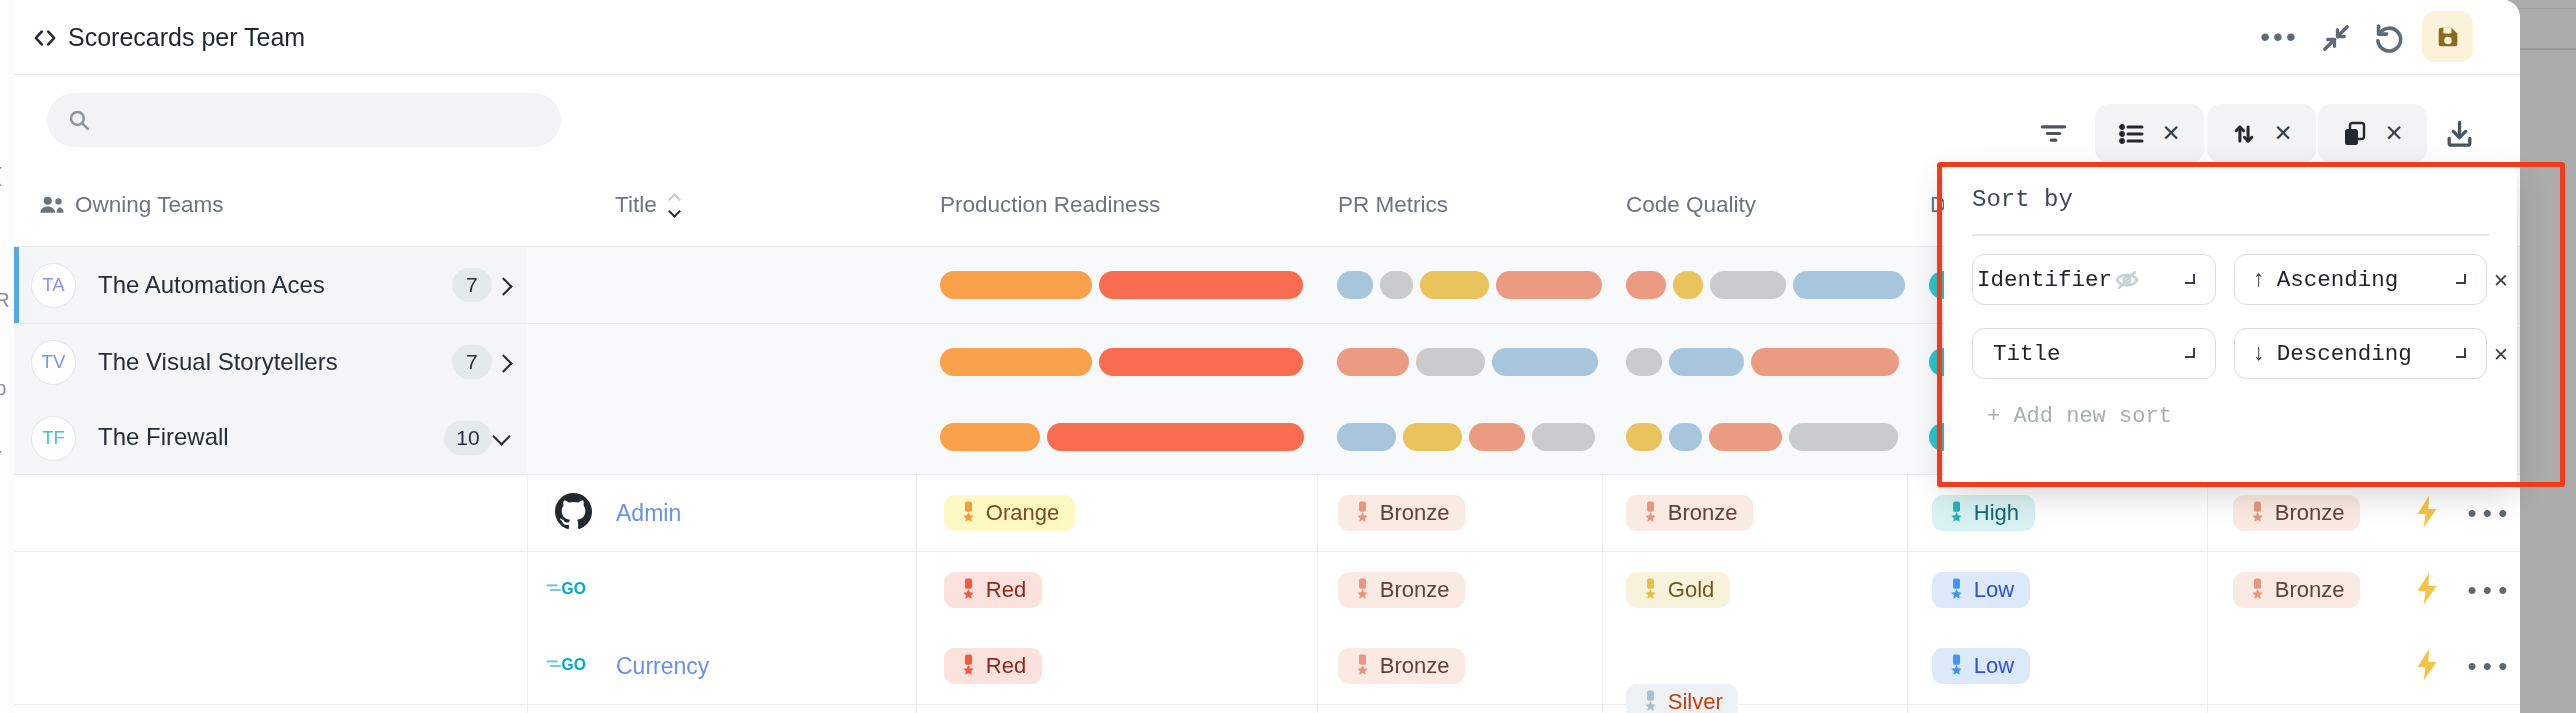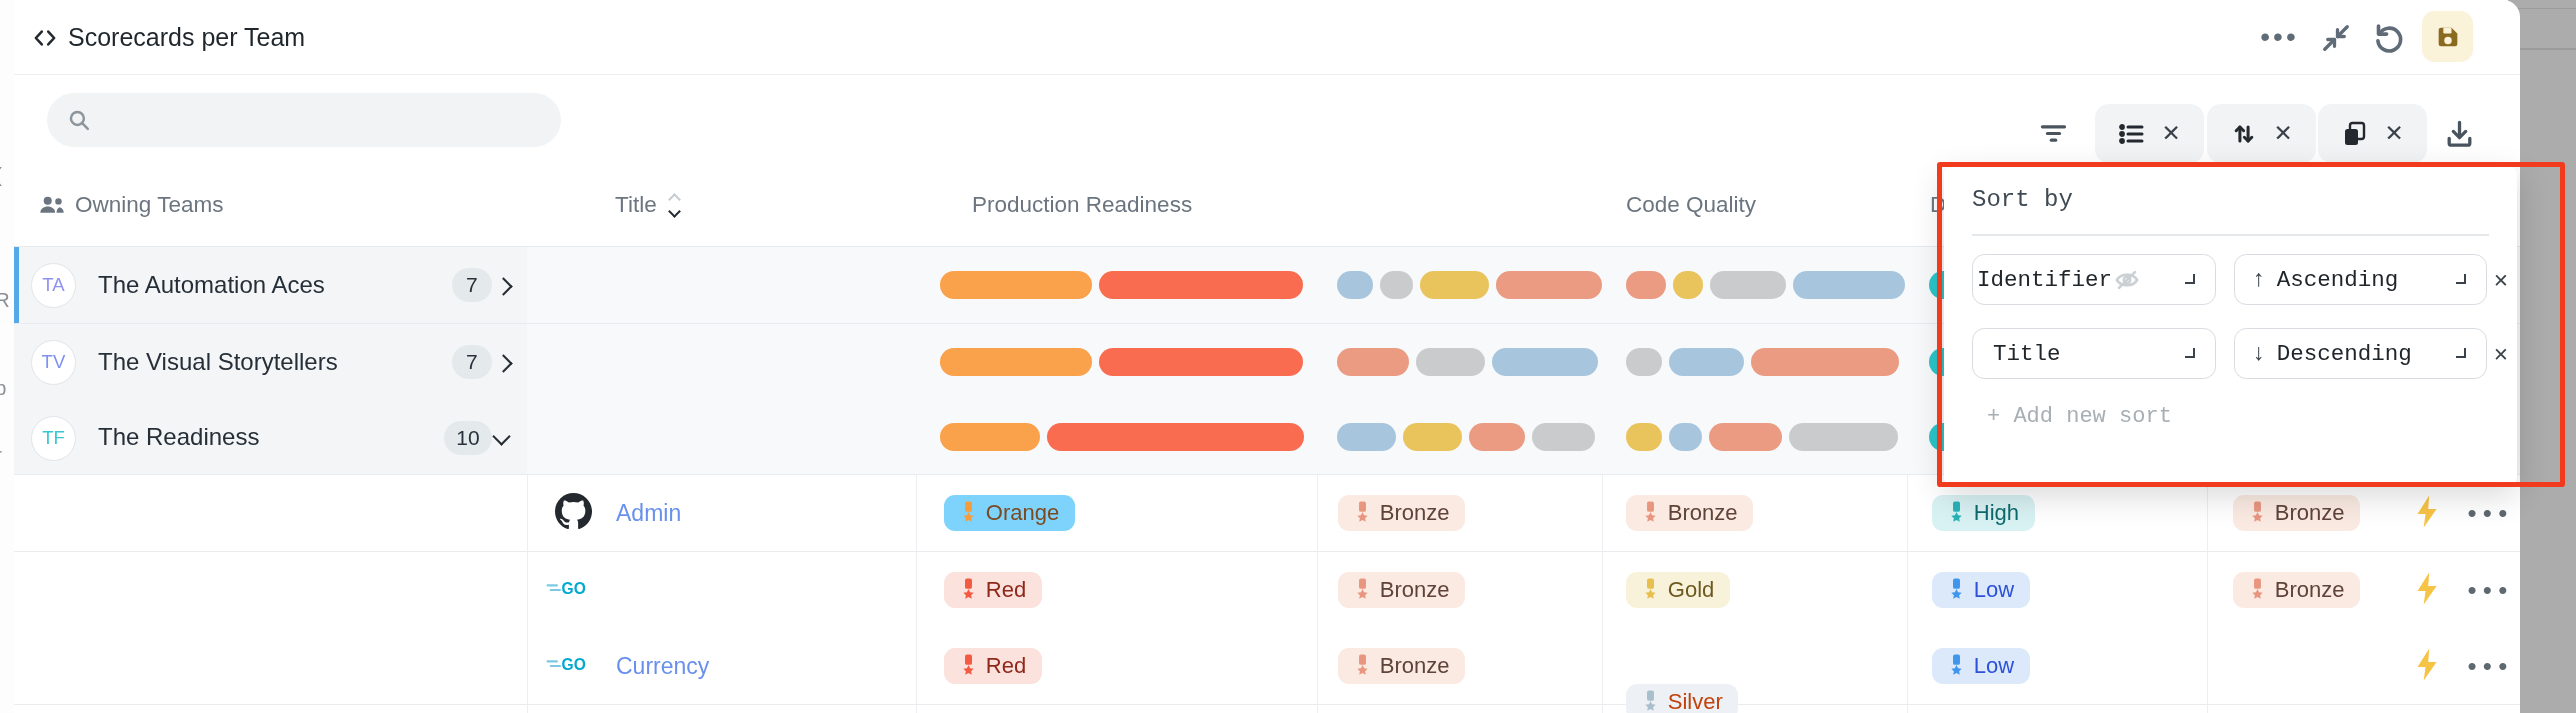--- a/index.html
+++ b/index.html
@@ -172,7 +172,7 @@
     <div class="collabel" style="left:601px">Title</div>
     <span class="abs mini-chev" style="left:656px;top:31px;transform:rotate(-135deg);color:#C5CBD0"></span>
     <span class="abs mini-chev" style="left:656px;top:43px;transform:rotate(45deg);color:#23292F"></span>
-    <div class="collabel" style="left:958px">Production Readiness</div>
+    <div class="collabel" style="left:926px">Production Readiness</div>
     <div class="collabel" style="left:1612px">Code Quality</div>
     <div class="collabel" style="left:1916px">D</div>
   </div>

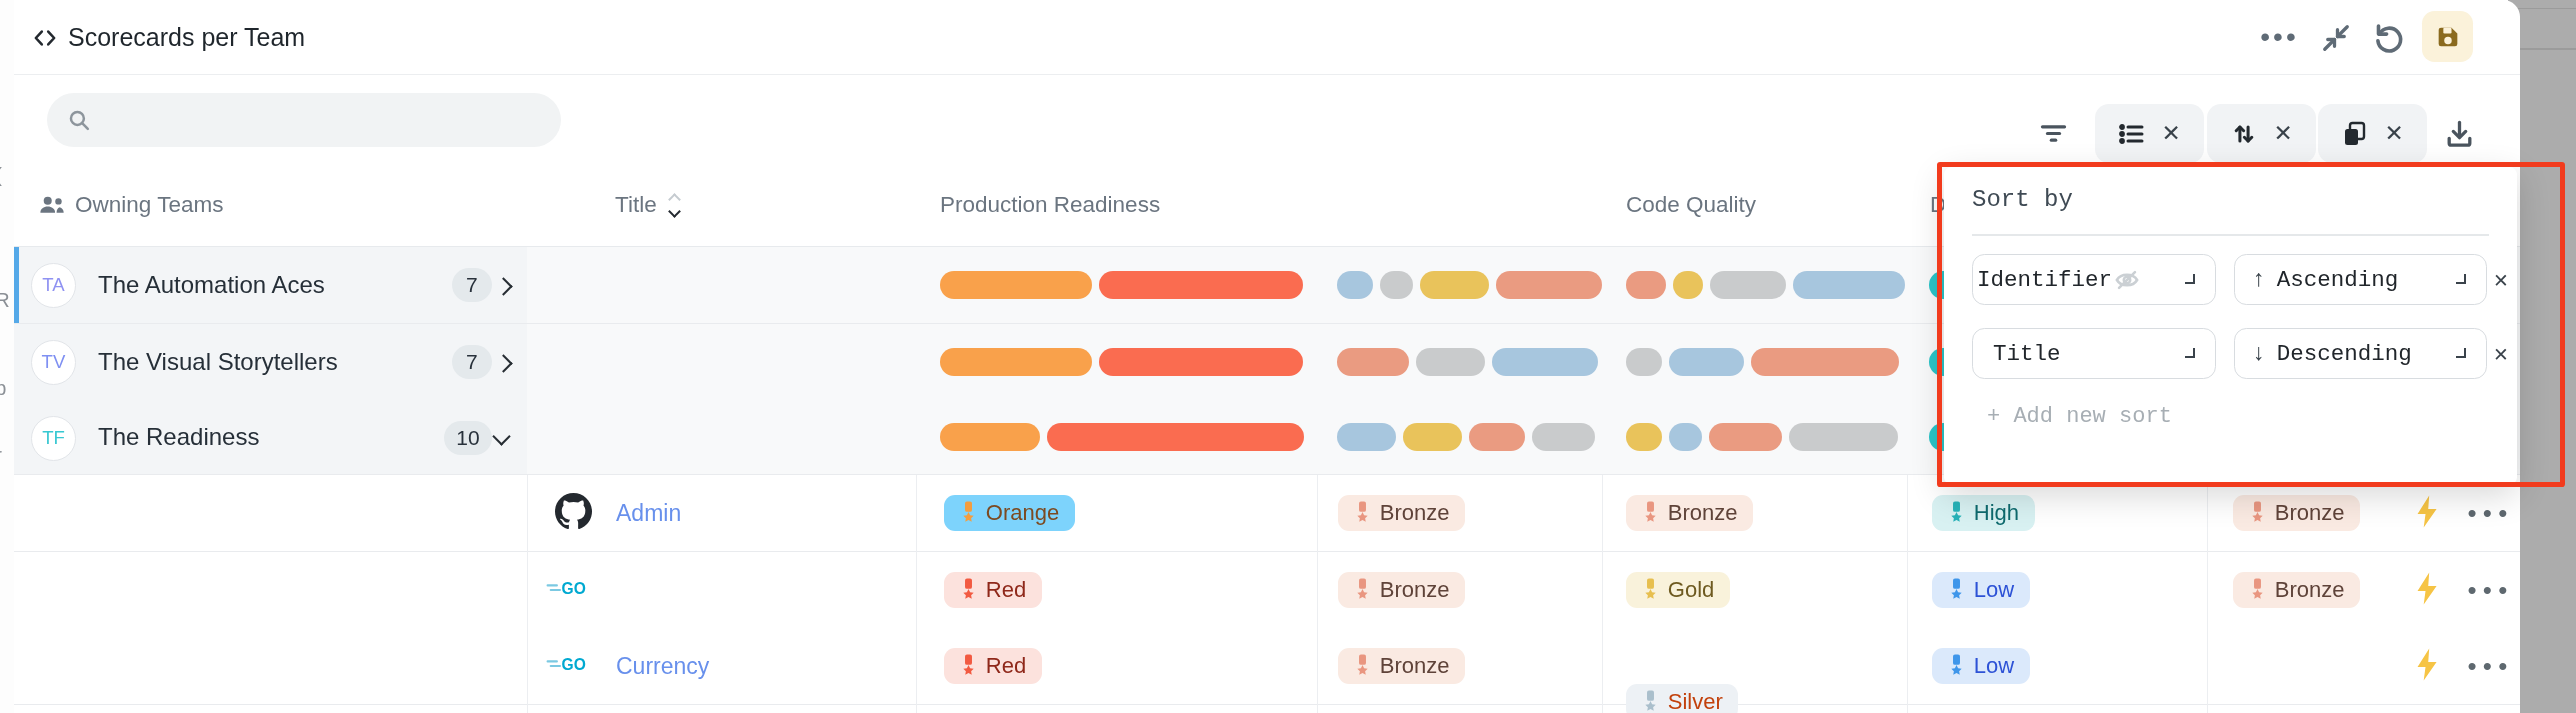--- a/index.html
+++ b/index.html
@@ -173,6 +173,7 @@
     <span class="abs mini-chev" style="left:656px;top:31px;transform:rotate(-135deg);color:#C5CBD0"></span>
     <span class="abs mini-chev" style="left:656px;top:43px;transform:rotate(45deg);color:#23292F"></span>
     <div class="collabel" style="left:926px">Production Readiness</div>
+    <div class="collabel" style="left:1324px">PR Metrics</div>
     <div class="collabel" style="left:1612px">Code Quality</div>
     <div class="collabel" style="left:1916px">D</div>
   </div>

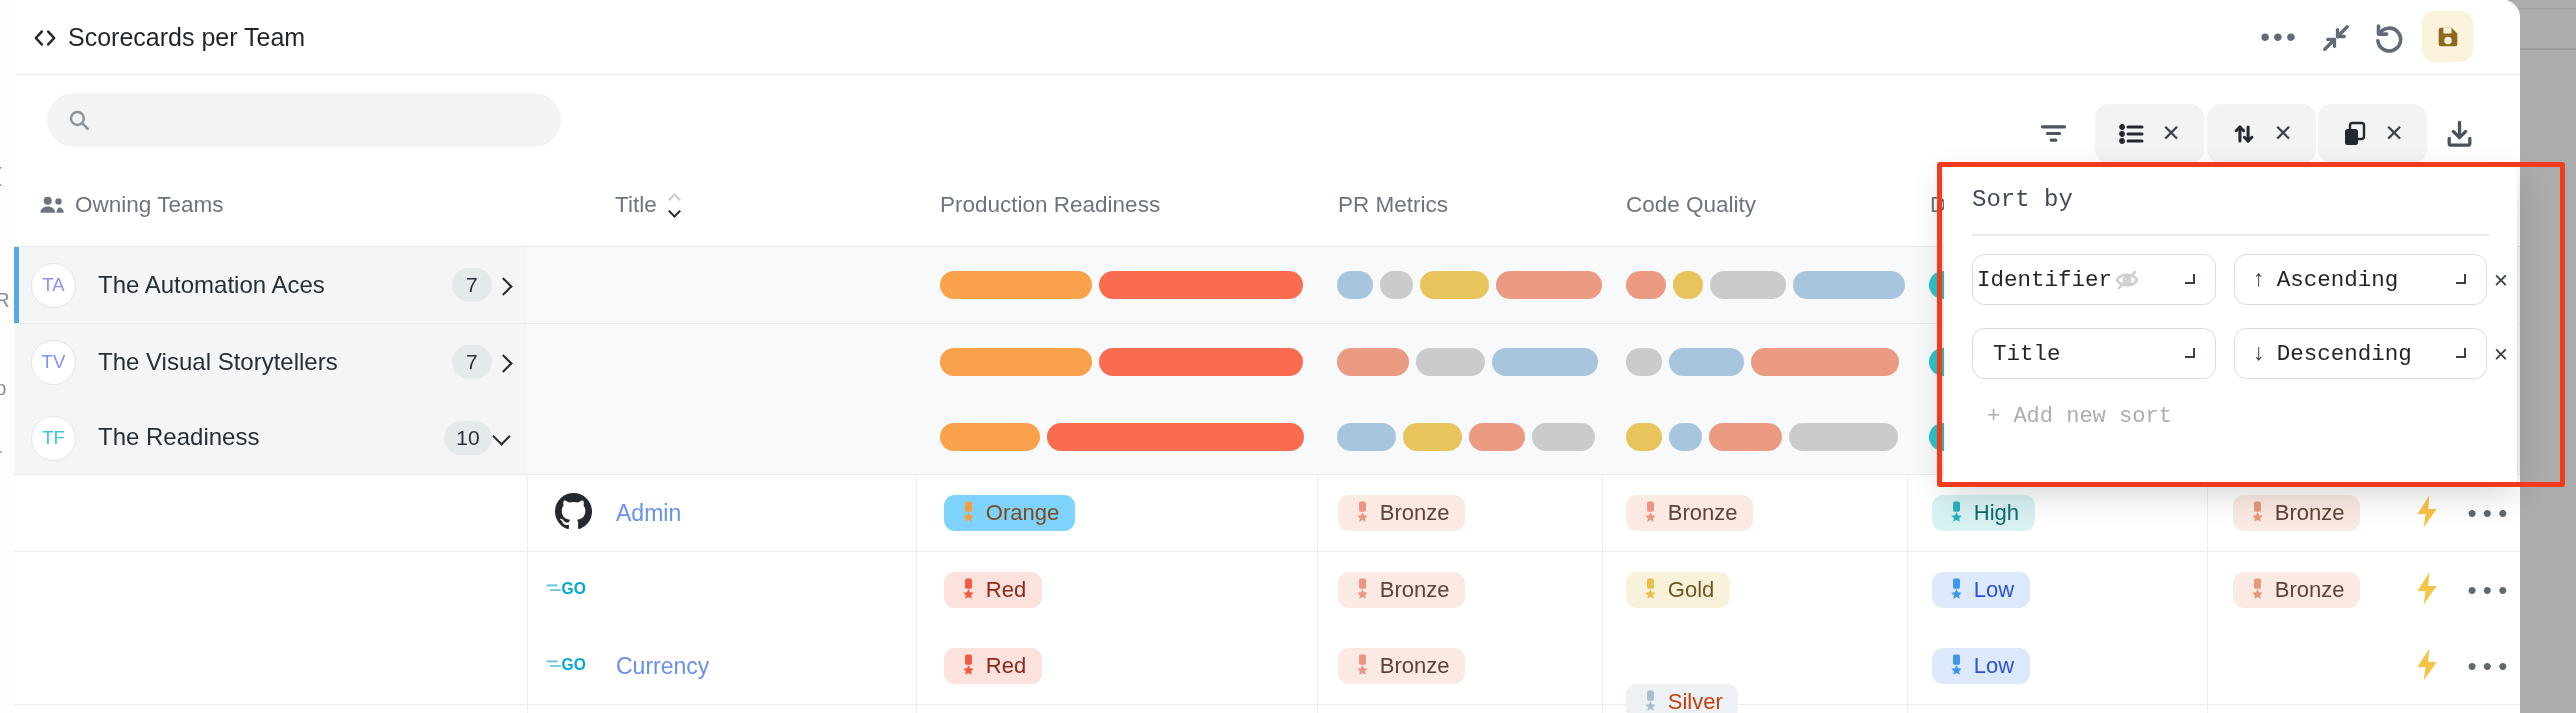--- a/index.html
+++ b/index.html
@@ -212,7 +212,7 @@
     <div class="avatar">
         <span style="color: rgb(56, 200, 210);">TF</span>
       </div>
-    <div class="team-name">The Readiness</div>
+    <div class="team-name">The Firewall</div>
     <div class="count-pill">10</div>
     <span class="chev d abs" style="left:481px;top:29.5px"></span>
     <div class="bars" style="left:926px"><span class="seg" style="width:100px;background:#F9A14B"></span><span class="seg" style="width:257px;background:#FA6C50"></span></div>

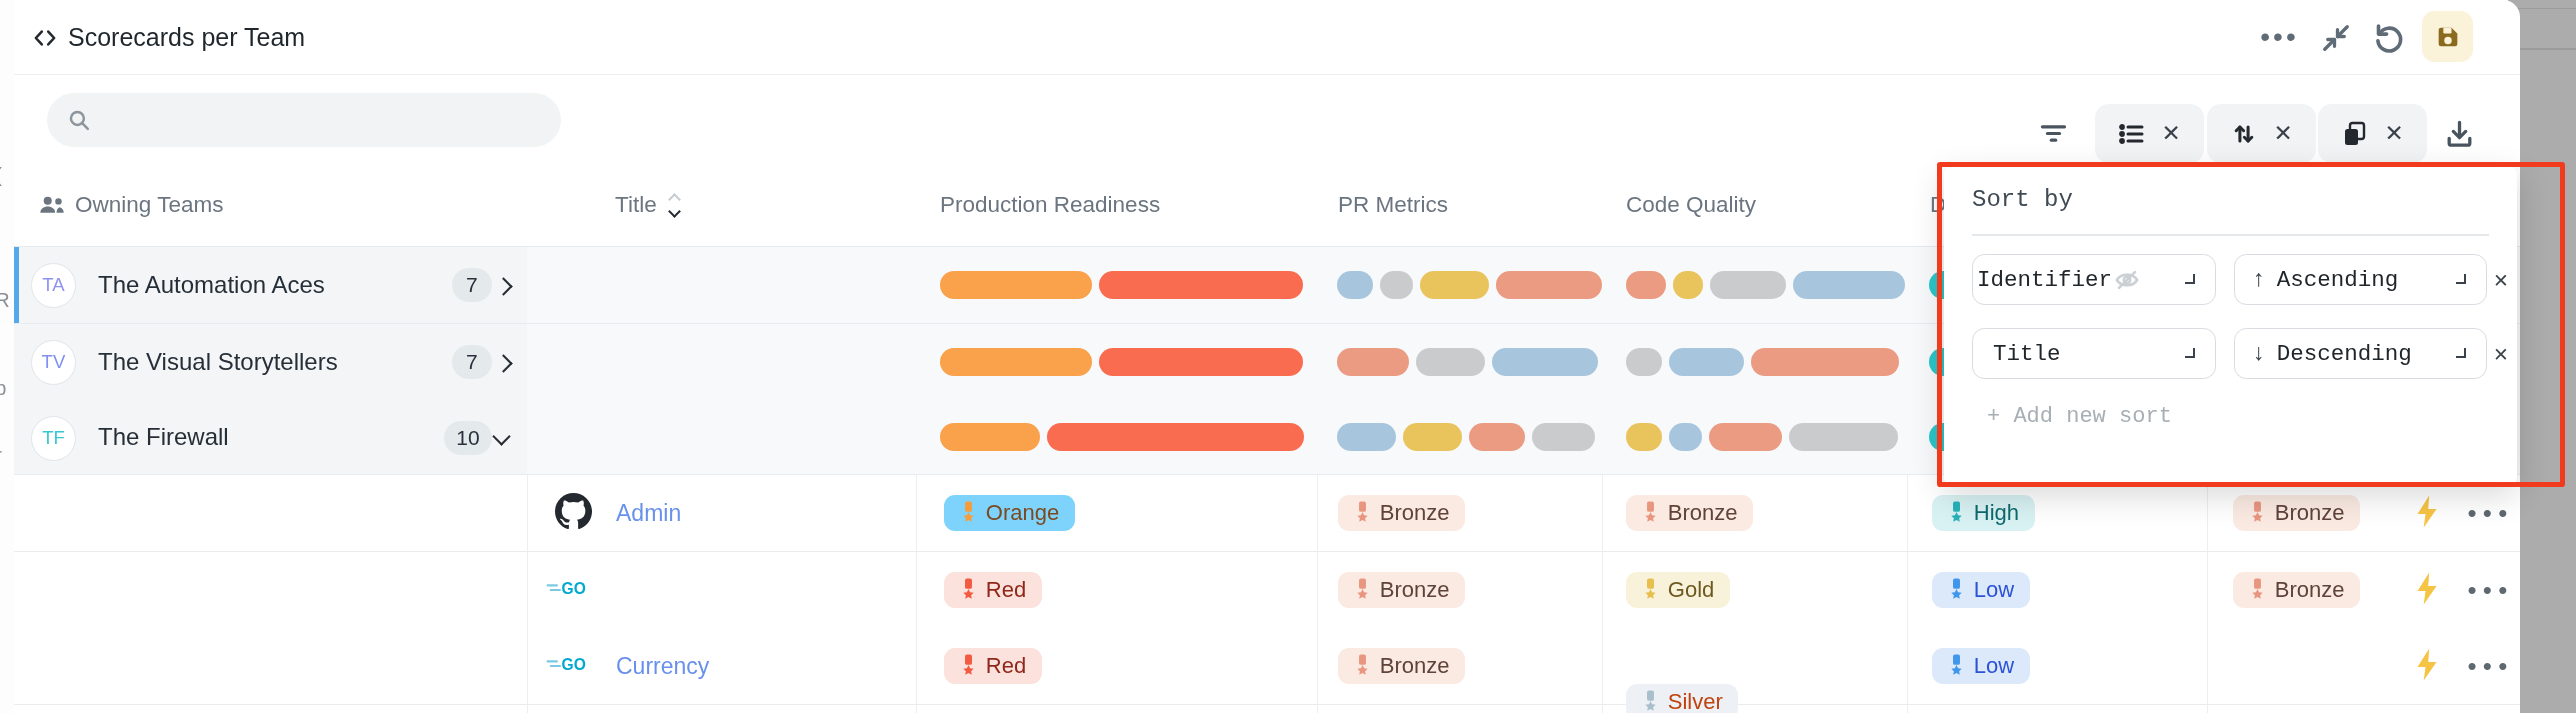--- a/index.html
+++ b/index.html
@@ -228,7 +228,7 @@
         </svg>
     </span>
     <a class="svc-link" style="left:602px">Admin</a>
-    <div class="badge" style="left: 930px; background: #7dd3fc; color: rgb(124, 74, 33);">
+    <div class="badge" style="left: 930px; background: #fef9c3; color: rgb(124, 74, 33);">
         <svg class="medal" width="17" height="24" viewBox="0 0 22 31">
           <rect x="6.5" y="0.5" width="9" height="13.5" rx="2.5" fill="#F59D3D"></rect>
           <path d="M11 14.2l2.1 4.2 4.6.7-3.3 3.2.8 4.6-4.2-2.2-4.2 2.2.8-4.6-3.3-3.2 4.6-.7z" fill="#F59D3D"></path>

